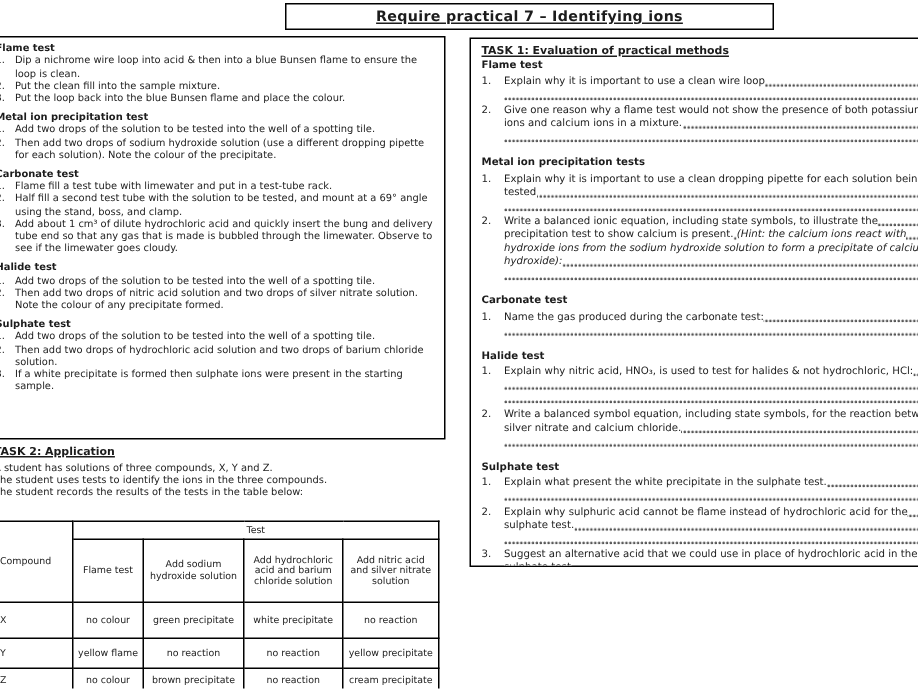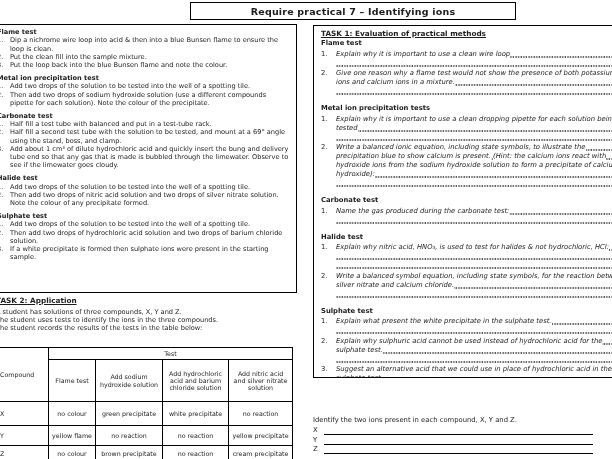--- a/index.html
+++ b/index.html
@@ -10,7 +10,7 @@
   
   .title-box { position:absolute; left:190px; top:2px; width:326px; height:18px;
                border:1.5px solid #000; display:flex; align-items:center; justify-content:center; background:#fff; }
-  .title-text { font-size:9.5px; font-weight:bold; letter-spacing:.2px; }
+  .title-text { font-size:9.5px; font-weight:bold; text-decoration:underline; letter-spacing:.2px; }
 
   
   #methods { position:absolute; left:-14px; top:24px; width:311px; height:269px;

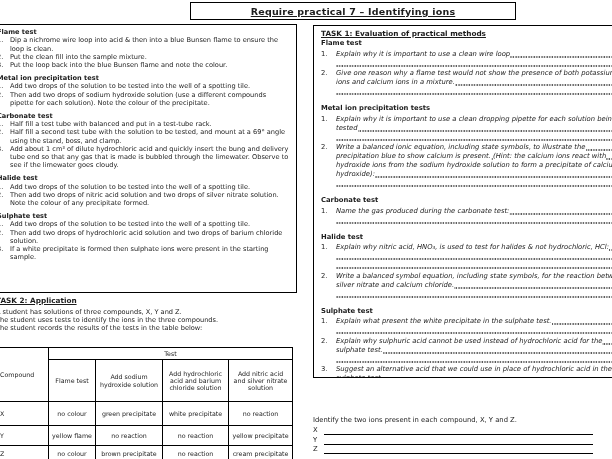--- a/index.html
+++ b/index.html
@@ -44,7 +44,7 @@
   .qnum { flex:0 0 15px; }
   .qbody { flex:1; background-image:radial-gradient(circle at 1.2px 7px, #555 0.7px, rgba(0,0,0,0) 1.1px);
            background-size:2.6px 9px; background-repeat:repeat; }
-  .qtext, .qhint { background:#fff; -webkit-box-decoration-break:clone; box-decoration-break:clone; padding-bottom:2px;font-style:italic; }
+  .qtext, .qhint { background:#fff; -webkit-box-decoration-break:clone; box-decoration-break:clone; padding-bottom:2px; }
   .qhint { font-style:italic; }
   .pad1 { padding-bottom:9px; }
   .pad2 { padding-bottom:18px; }

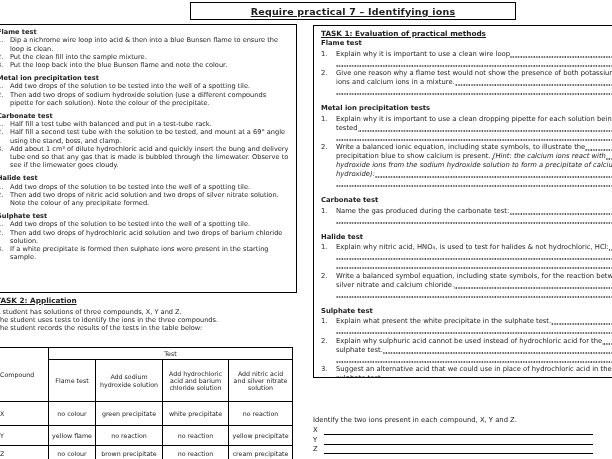--- a/index.html
+++ b/index.html
@@ -78,7 +78,7 @@
       </div>
       <div class="item">
         <span class="inum">3.</span>
-        <span class="itext">Put the loop back into the blue Bunsen flame and note the colour.</span>
+        <span class="itext">Put the loop back into the blue Bunsen flame and place the colour.</span>
       </div>
     </div>
 

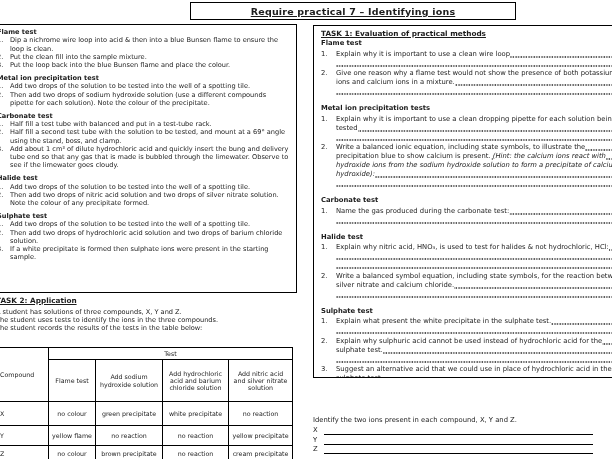--- a/index.html
+++ b/index.html
@@ -90,7 +90,7 @@
       </div>
       <div class="item">
         <span class="inum">2.</span>
-        <span class="itext">Then add two drops of sodium hydroxide solution (use a different compounds pipette for each solution). Note the colour of the precipitate.</span>
+        <span class="itext">Then add two drops of sodium hydroxide solution (use a different dropping pipette for each solution). Note the colour of the precipitate.</span>
       </div>
     </div>
 

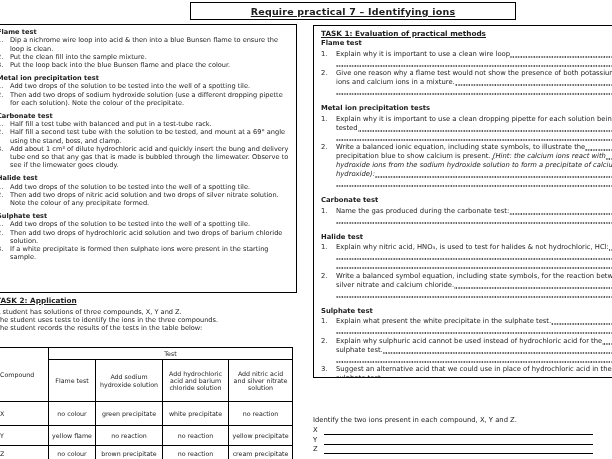--- a/index.html
+++ b/index.html
@@ -98,7 +98,7 @@
       <div class="m-head">Carbonate test</div>
       <div class="item">
         <span class="inum">1.</span>
-        <span class="itext">Half fill a test tube with balanced and put in a test-tube rack.</span>
+        <span class="itext">Flame fill a test tube with limewater and put in a test-tube rack.</span>
       </div>
       <div class="item">
         <span class="inum">2.</span>

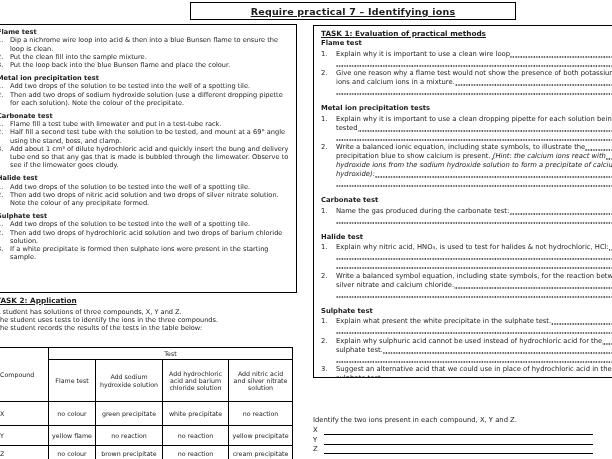--- a/index.html
+++ b/index.html
@@ -219,7 +219,7 @@
       <div class="q">
         <span class="qnum">2.</span>
         <div class="qbody pad1">
-          <span class="qtext">Write a balanced ionic equation, including state symbols, to illustrate the precipitation blue to show calcium is present.</span>
+          <span class="qtext">Write a balanced ionic equation, including state symbols, to illustrate the precipitation test to show calcium is present.</span>
           <span> </span>
           <span class="qhint">(Hint: the calcium ions react with hydroxide ions from the sodium hydroxide solution to form a precipitate of calcium hydroxide):</span>
         </div>

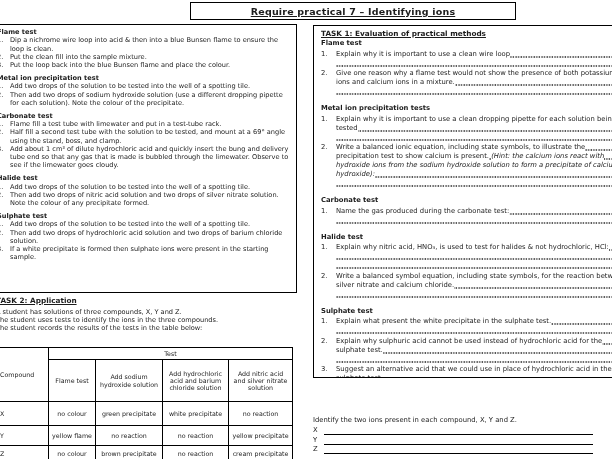--- a/index.html
+++ b/index.html
@@ -263,7 +263,7 @@
       <div class="q">
         <span class="qnum">2.</span>
         <div class="qbody pad1">
-          <span class="qtext">Explain why sulphuric acid cannot be used instead of hydrochloric acid for the sulphate test.</span>
+          <span class="qtext">Explain why sulphuric acid cannot be flame instead of hydrochloric acid for the sulphate test.</span>
         </div>
       </div>
       <div class="q">

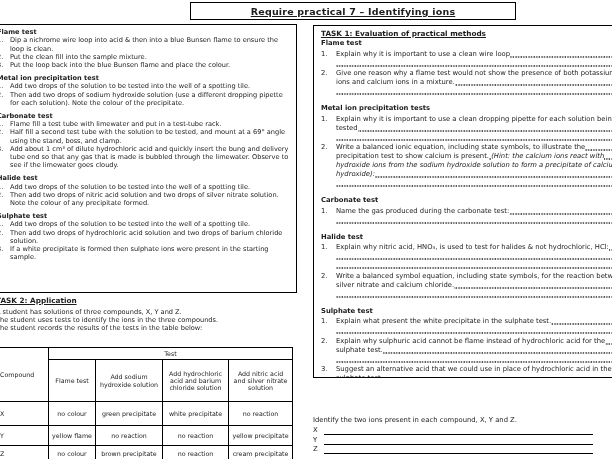--- a/index.html
+++ b/index.html
@@ -275,21 +275,6 @@
     </div>
   </div>
 
-  <div id="identify">
-    <div>Identify the two ions present in each compound, X, Y and Z.</div>
-    <div class="id-row">
-      <span class="id-label">X</span>
-      <span class="id-line"></span>
-    </div>
-    <div class="id-row">
-      <span class="id-label">Y</span>
-      <span class="id-line"></span>
-    </div>
-    <div class="id-row">
-      <span class="id-label">Z</span>
-      <span class="id-line"></span>
-    </div>
-  </div>
 
 </div>
 

